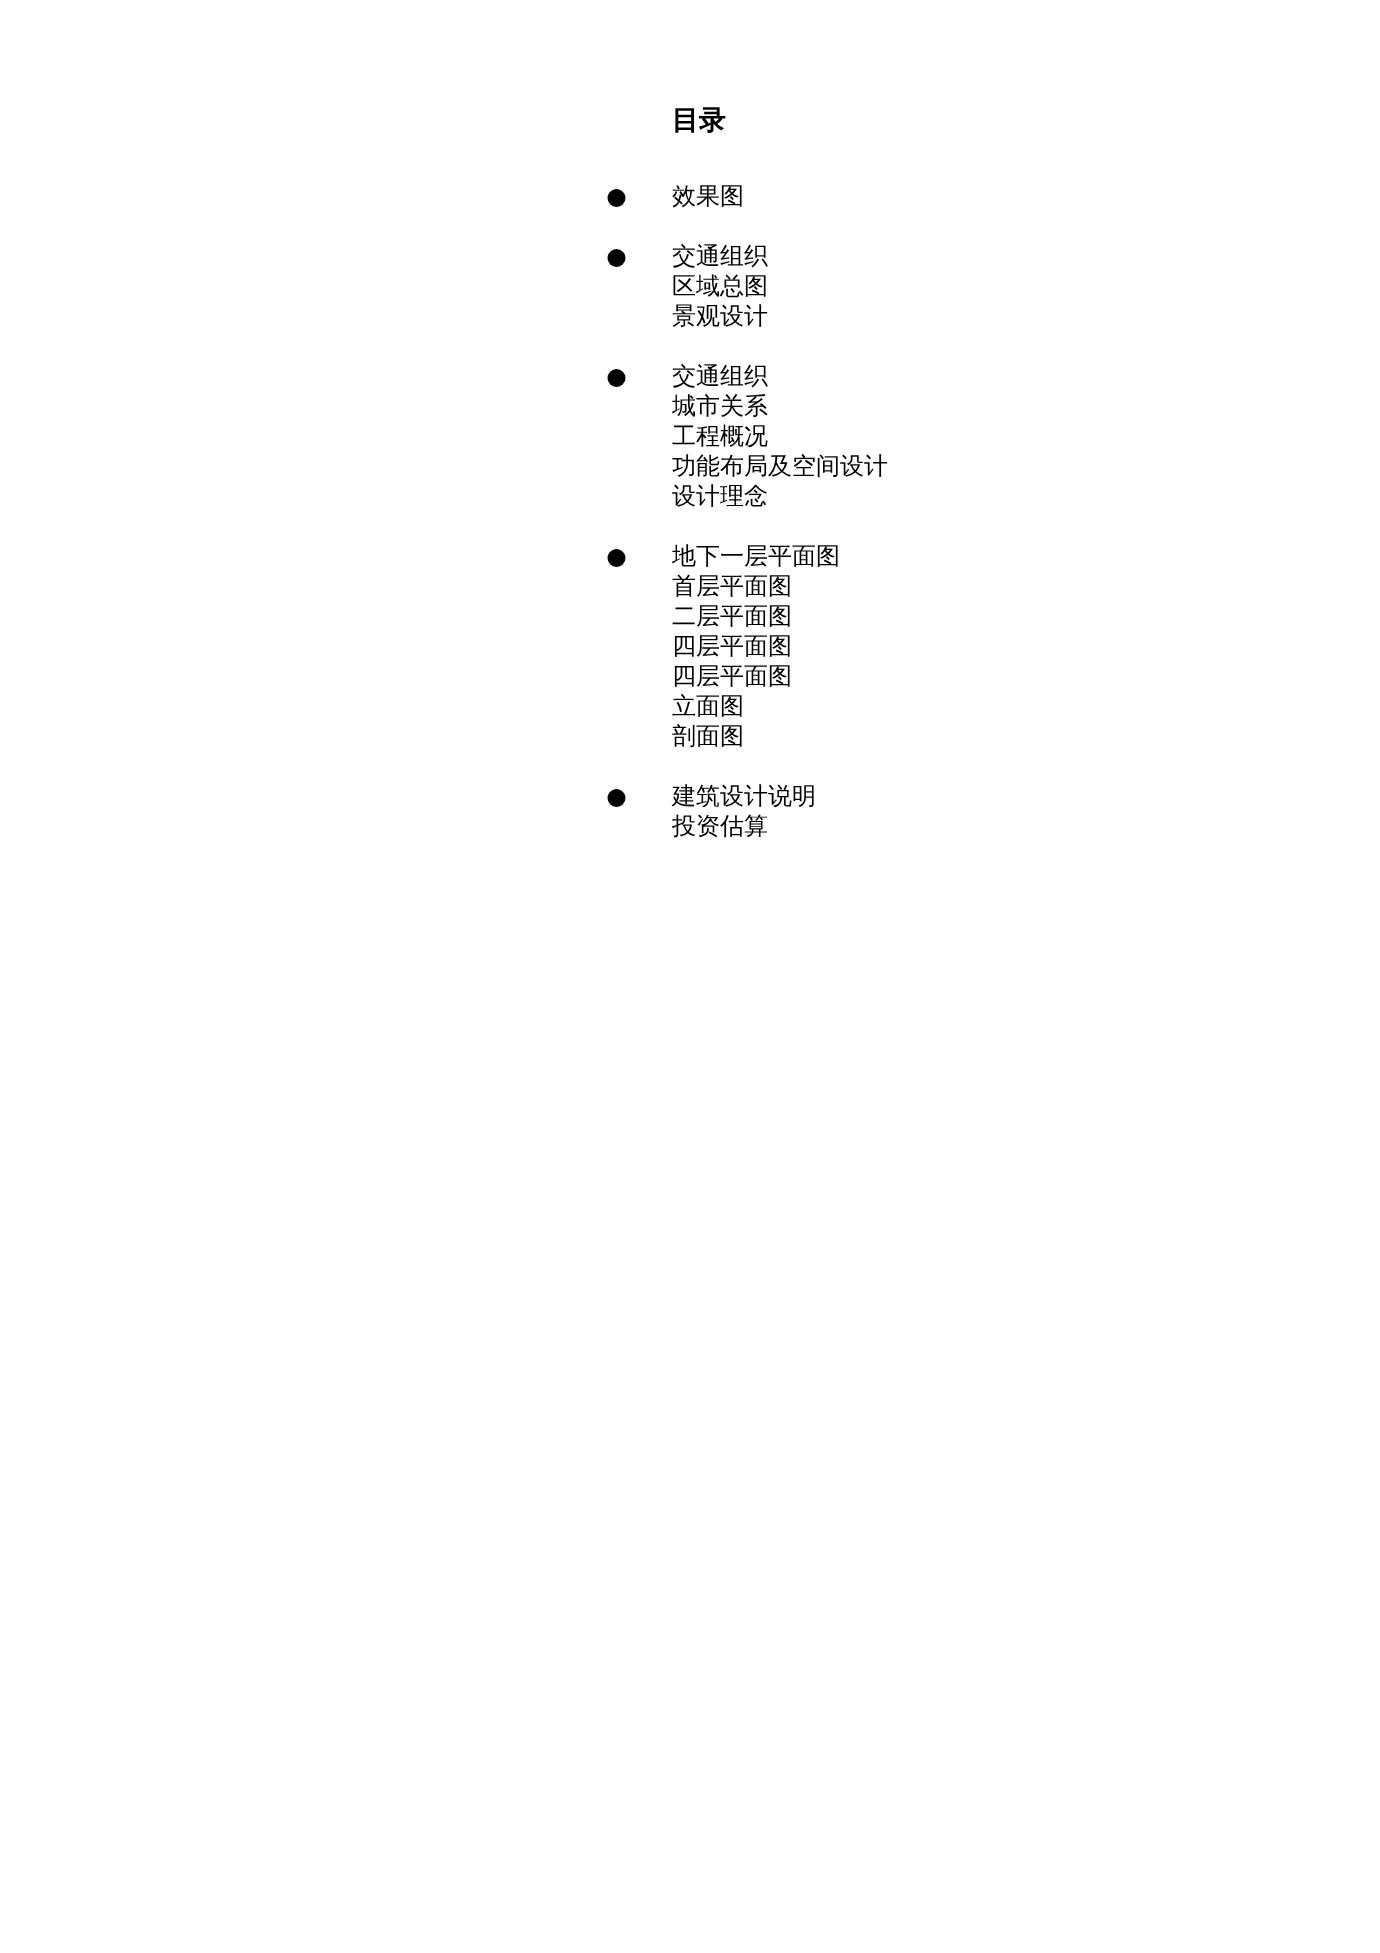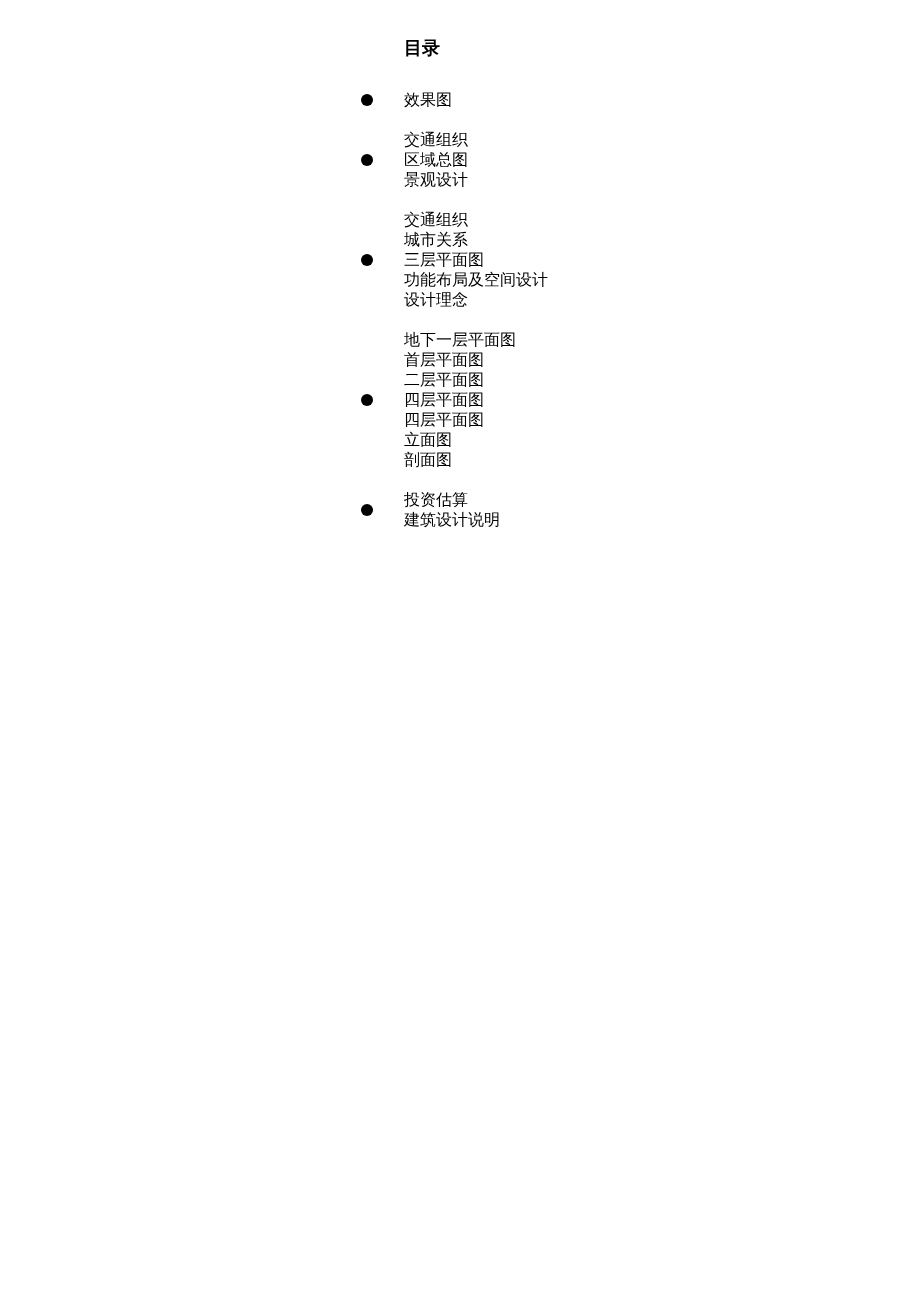--- a/index.html
+++ b/index.html
@@ -16,8 +16,9 @@
       min-height: 1302px;
     }
     .page {
-      padding-top: 36px;
+      padding-top: 68px;
       padding-left: 360px;
+      margin-left: 44px;
     }
     .title {
       font-weight: bold;

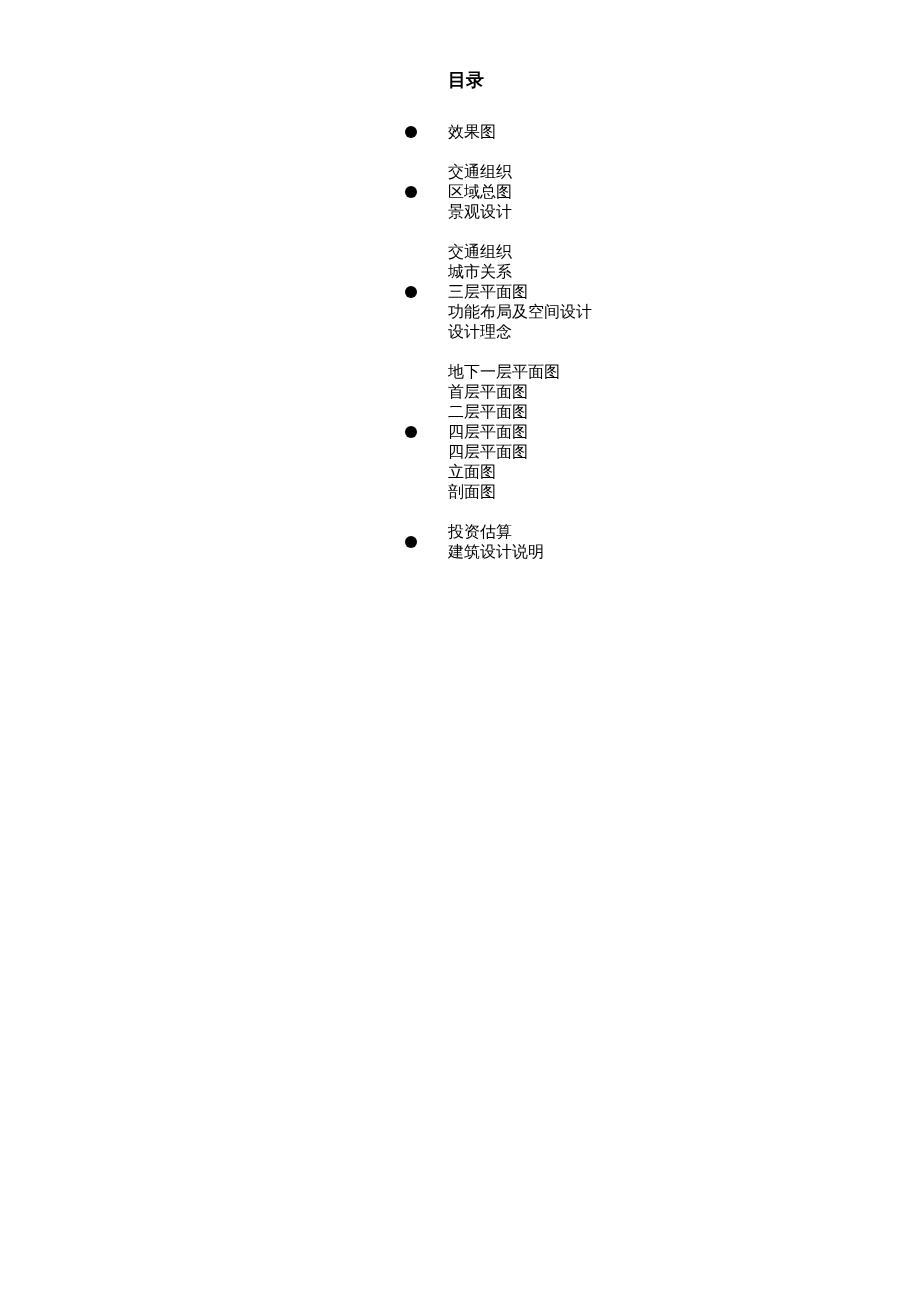--- a/index.html
+++ b/index.html
@@ -32,7 +32,7 @@
     }
     .row {
       display: flex;
-      align-items: center;
+      align-items: flex-start;
       line-height: 20px;
     }
     .bullet-col {

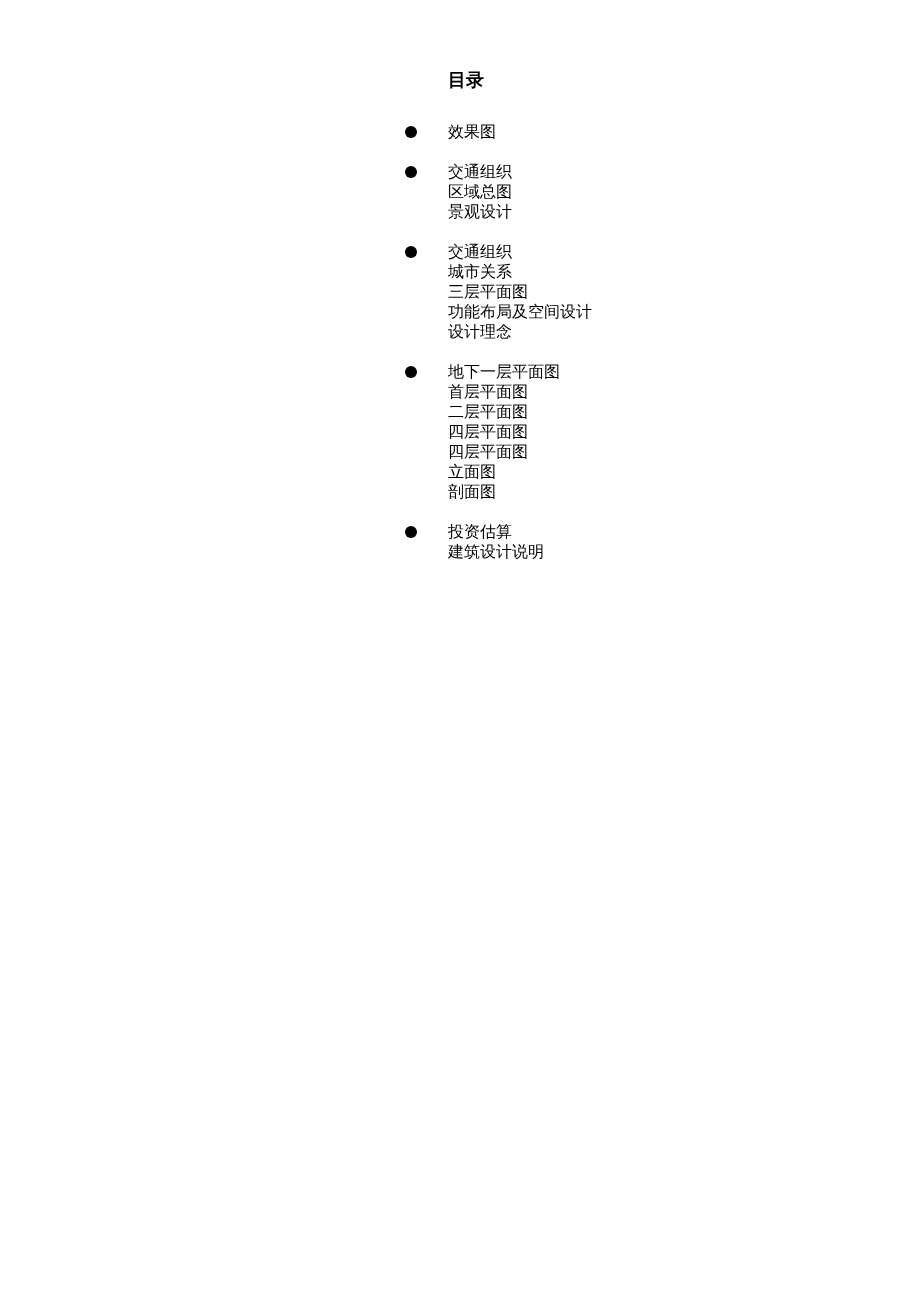--- a/index.html
+++ b/index.html
@@ -93,7 +93,7 @@
       <div class="text-col">
         <div class="item-line">交通组织</div>
         <div class="item-line">城市关系</div>
-        <div class="item-line">三层平面图</div>
+        <div class="item-line">工程概况</div>
         <div class="item-line">功能布局及空间设计</div>
         <div class="item-line">设计理念</div>
       </div>

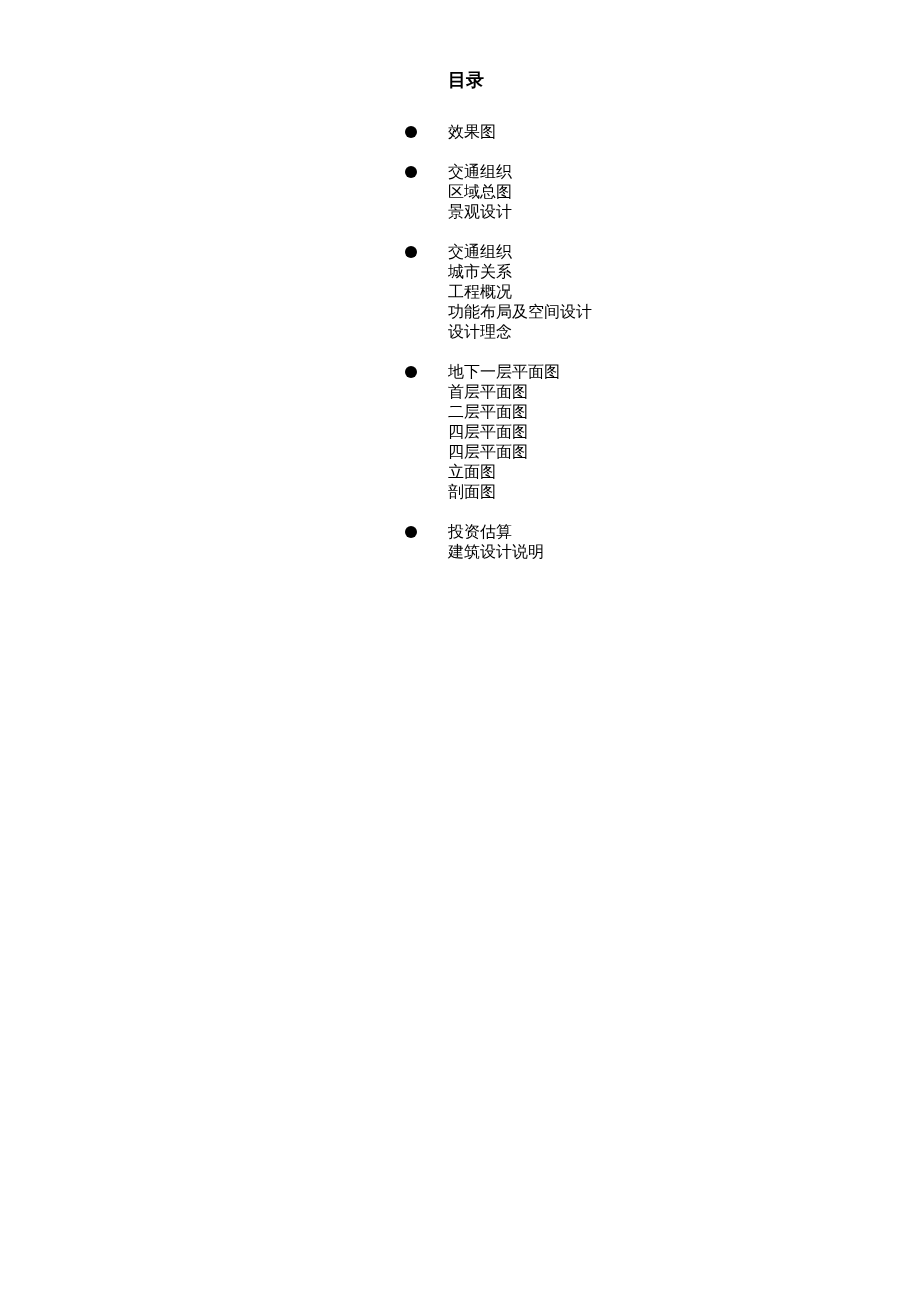--- a/index.html
+++ b/index.html
@@ -123,8 +123,8 @@
         <div class="bullet"></div>
       </div>
       <div class="text-col">
+        <div class="item-line">建筑设计说明</div>
         <div class="item-line">投资估算</div>
-        <div class="item-line">建筑设计说明</div>
       </div>
     </div>
   </div>

